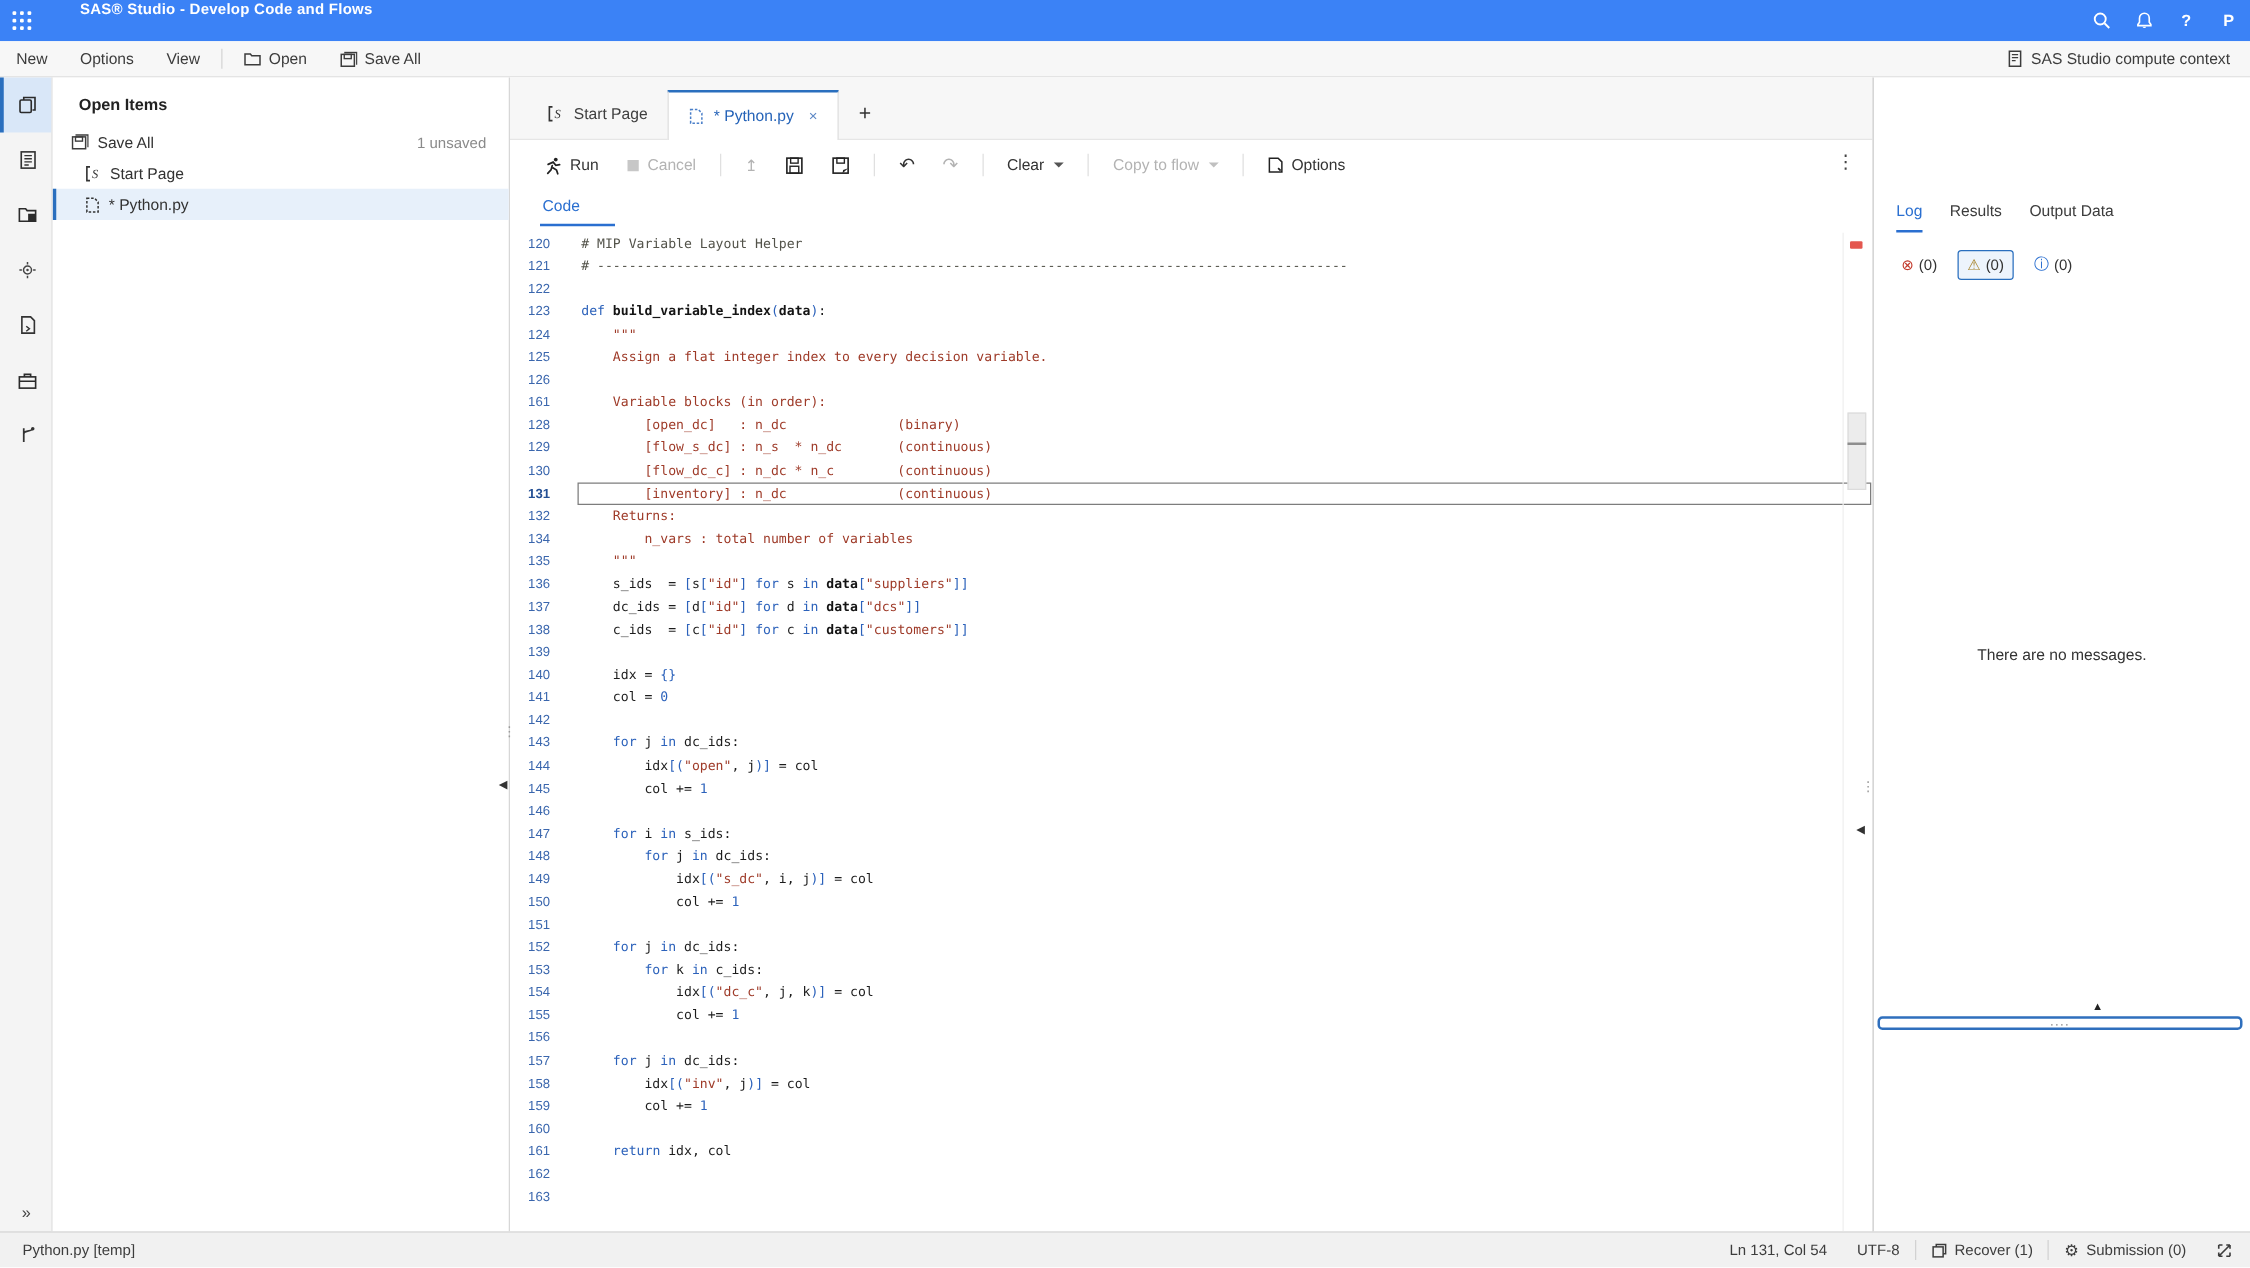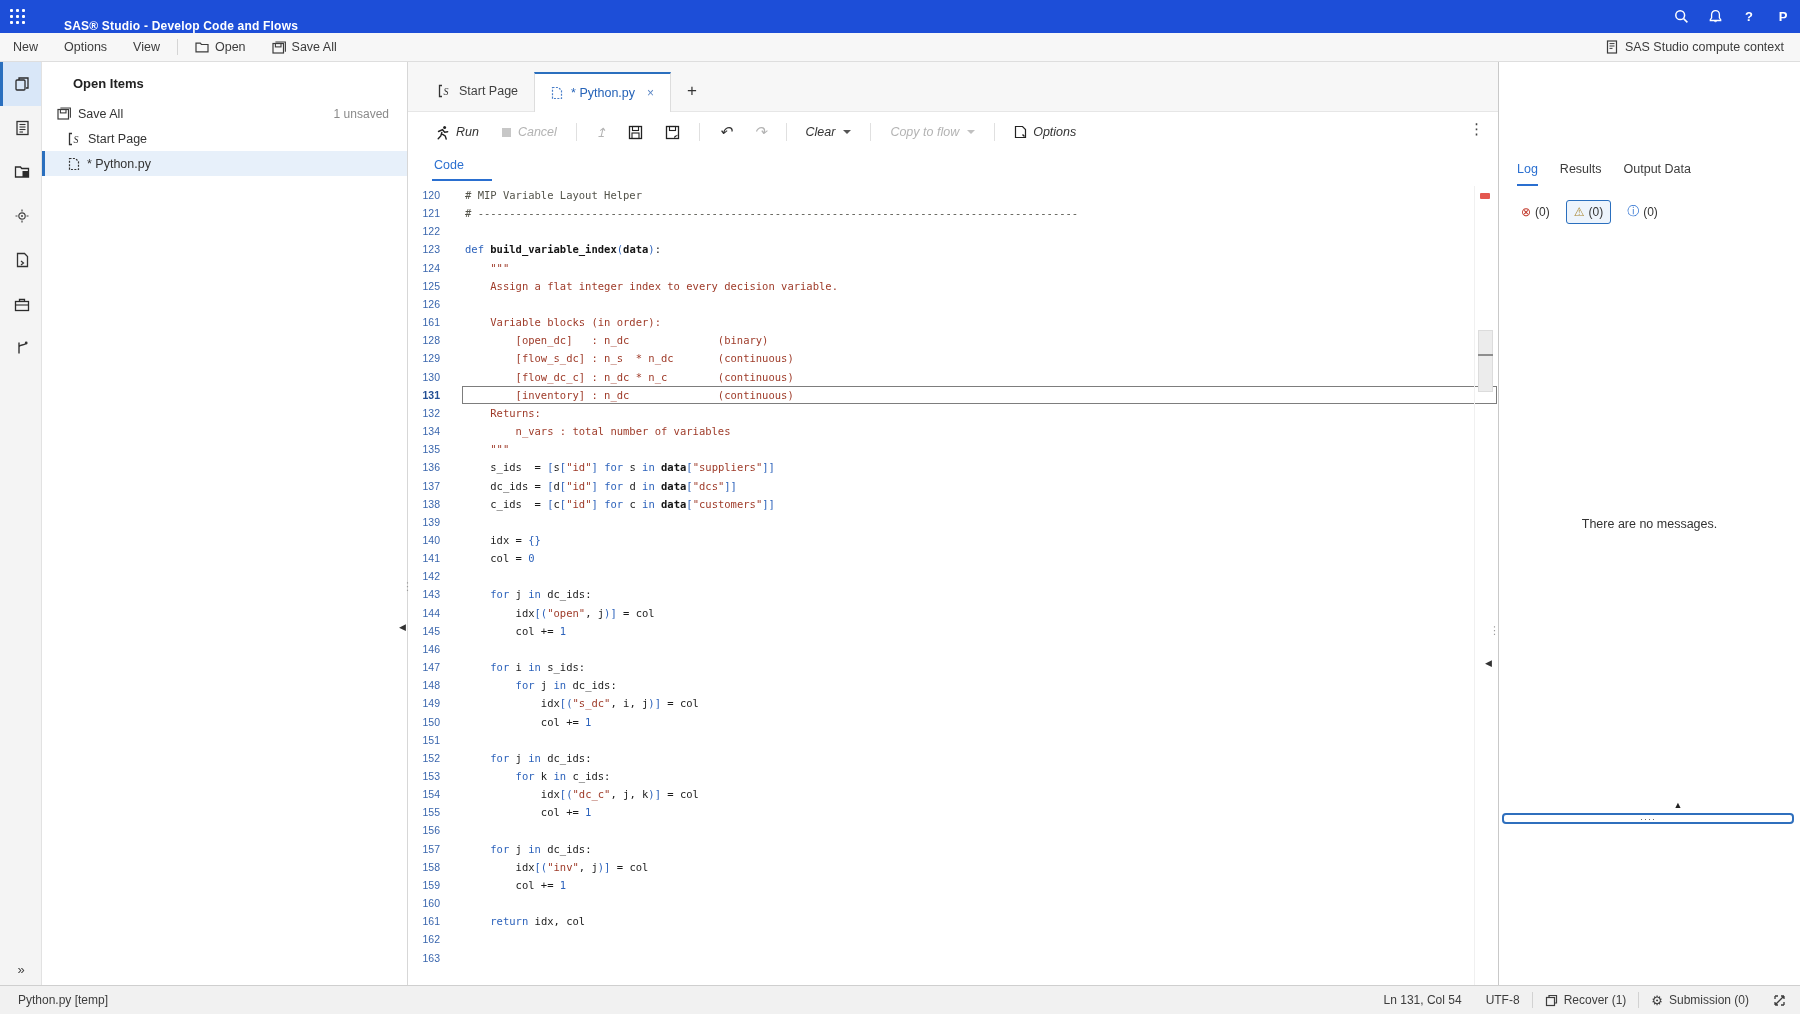--- a/index.html
+++ b/index.html
@@ -8,7 +8,7 @@
   .page { width:1800px; height:1014px; display:flex; flex-direction:column; }
 
   
-  .appbar { height:33px; background:#1d4ed8; color:#fff; display:flex; align-items:flex-end; flex:0 0 33px; }
+  .appbar { height:33px; background:#3b82f6; color:#fff; display:flex; align-items:flex-start; flex:0 0 33px; }
   .appbar .grid-btn { width:36px; height:33px; display:flex; align-items:center; justify-content:center; cursor:pointer; }
   .dotgrid { display:grid; grid-template-columns:repeat(3,4px); grid-template-rows:repeat(3,4px); gap:2px; }
   .dotgrid i { width:3px; height:3px; background:#fff; border-radius:1px; }

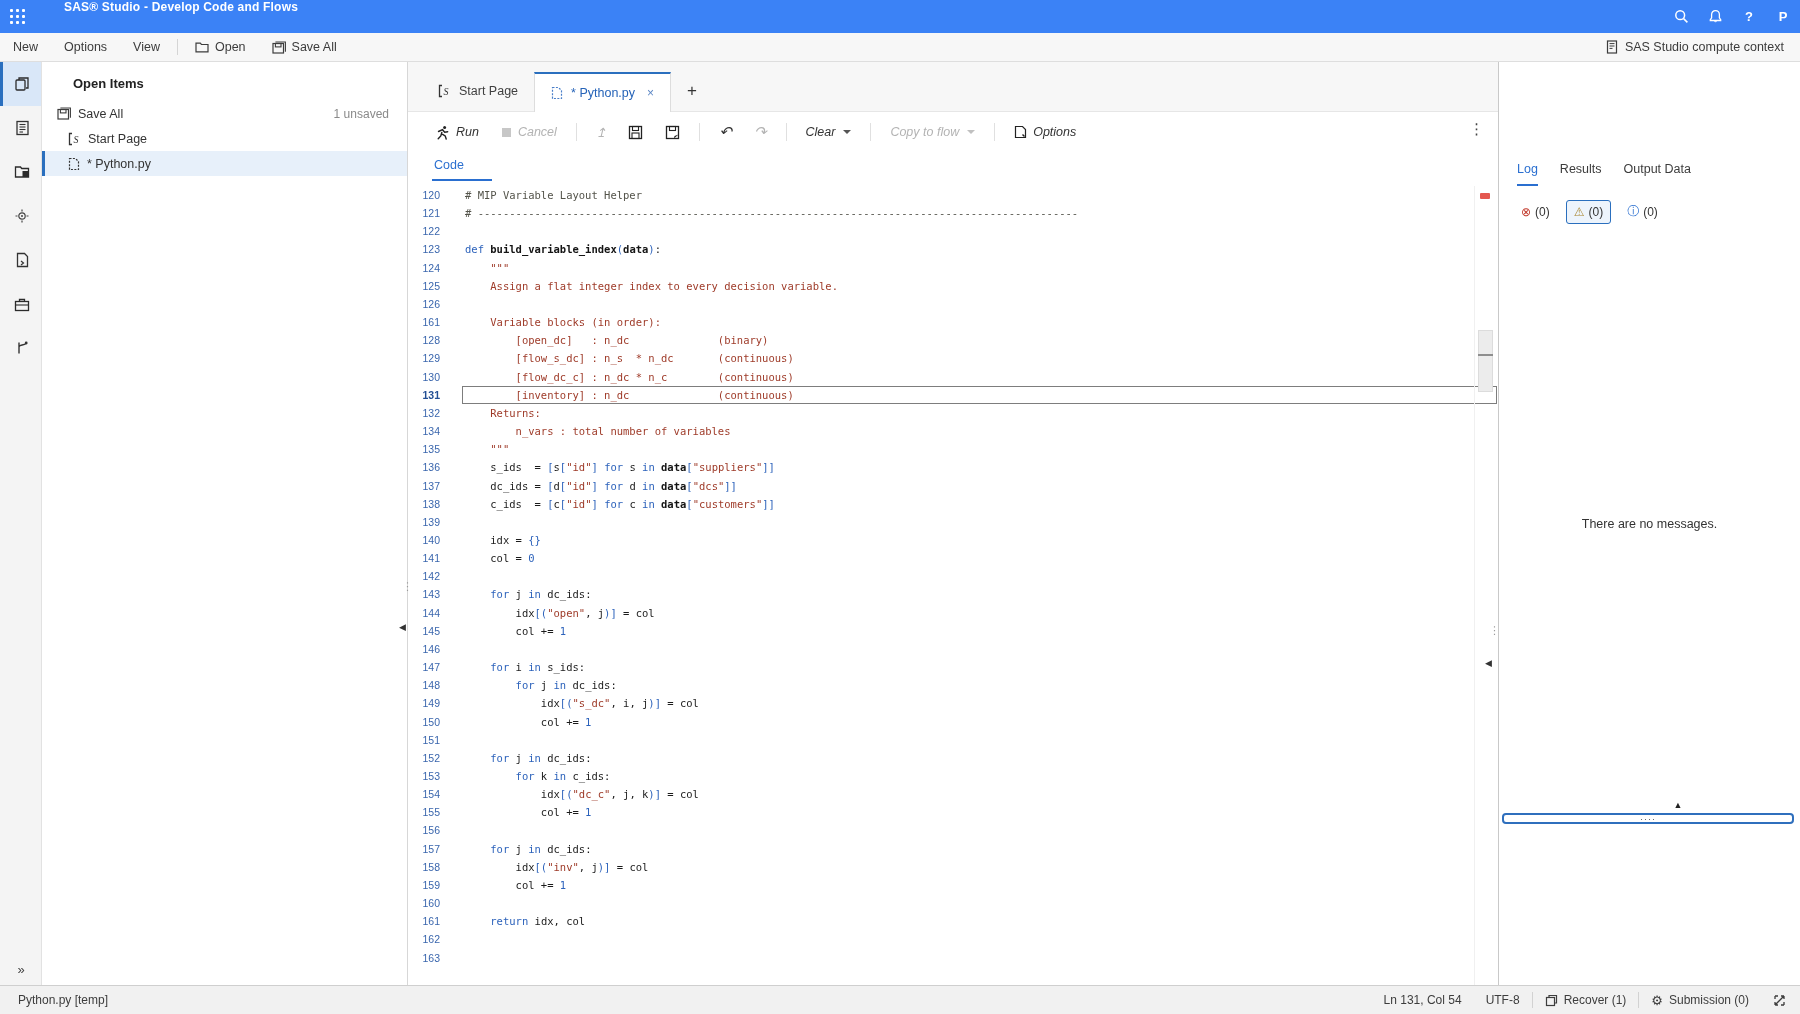--- a/index.html
+++ b/index.html
@@ -34,7 +34,7 @@
 
   
   .sidepanel { width:366px; background:#fff; border-right:1px solid #d7d7d7; font-size:12.5px; color:#333; }
-  .sidepanel .ptitle { font-weight:bold; font-size:13px; padding:14px 0 10px 31px; color:#222; }
+  .sidepanel .ptitle { font-weight:bold; font-size:13px; padding:14px 0 10px 21px; color:#222; }
   .srow { height:25px; display:flex; align-items:center; gap:7px; cursor:pointer; border-left:3px solid transparent; padding-right:18px; }
   .srow .rlabel { white-space:nowrap; }
   .srow.lvl0 { padding-left:12px; }

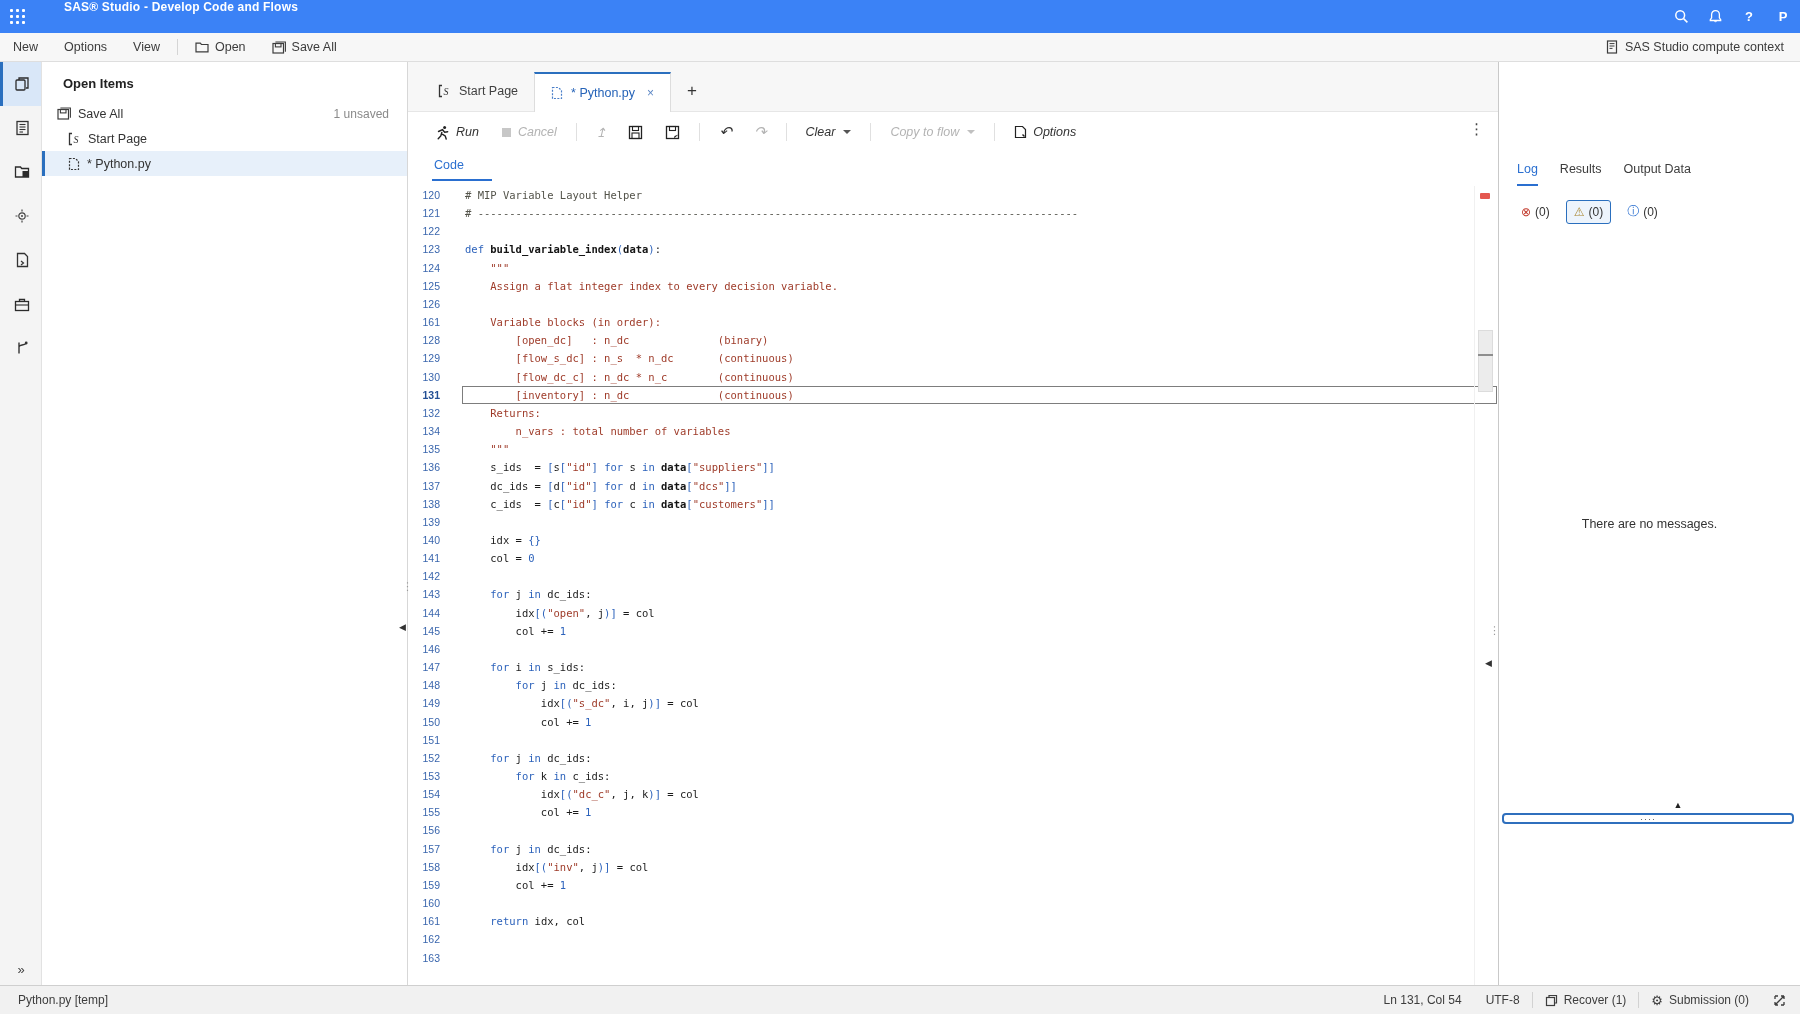--- a/index.html
+++ b/index.html
@@ -55,7 +55,7 @@
   .newtab { height:40px; display:flex; align-items:center; padding:0 16px; font-size:17px; color:#333; cursor:pointer; }
 
   .toolbar { height:40px; display:flex; align-items:center; padding-left:18px; gap:4px; font-size:12.5px; color:#333; background:#fff; position:relative; }
-  .tbtn { display:flex; align-items:center; gap:6px; padding:5px 9px; border-radius:2px; cursor:pointer; white-space:nowrap;font-style:italic; }
+  .tbtn { display:flex; align-items:center; gap:6px; padding:5px 9px; border-radius:2px; cursor:pointer; white-space:nowrap; }
   .tbtn.disabled { color:#b3b3b3; cursor:default; }
   .tsep { width:1px; height:18px; background:#e0e0e0; margin:0 6px; }
   .caret { width:0; height:0; border-left:4px solid transparent; border-right:4px solid transparent; border-top:4px solid #555; margin-left:2px; }

